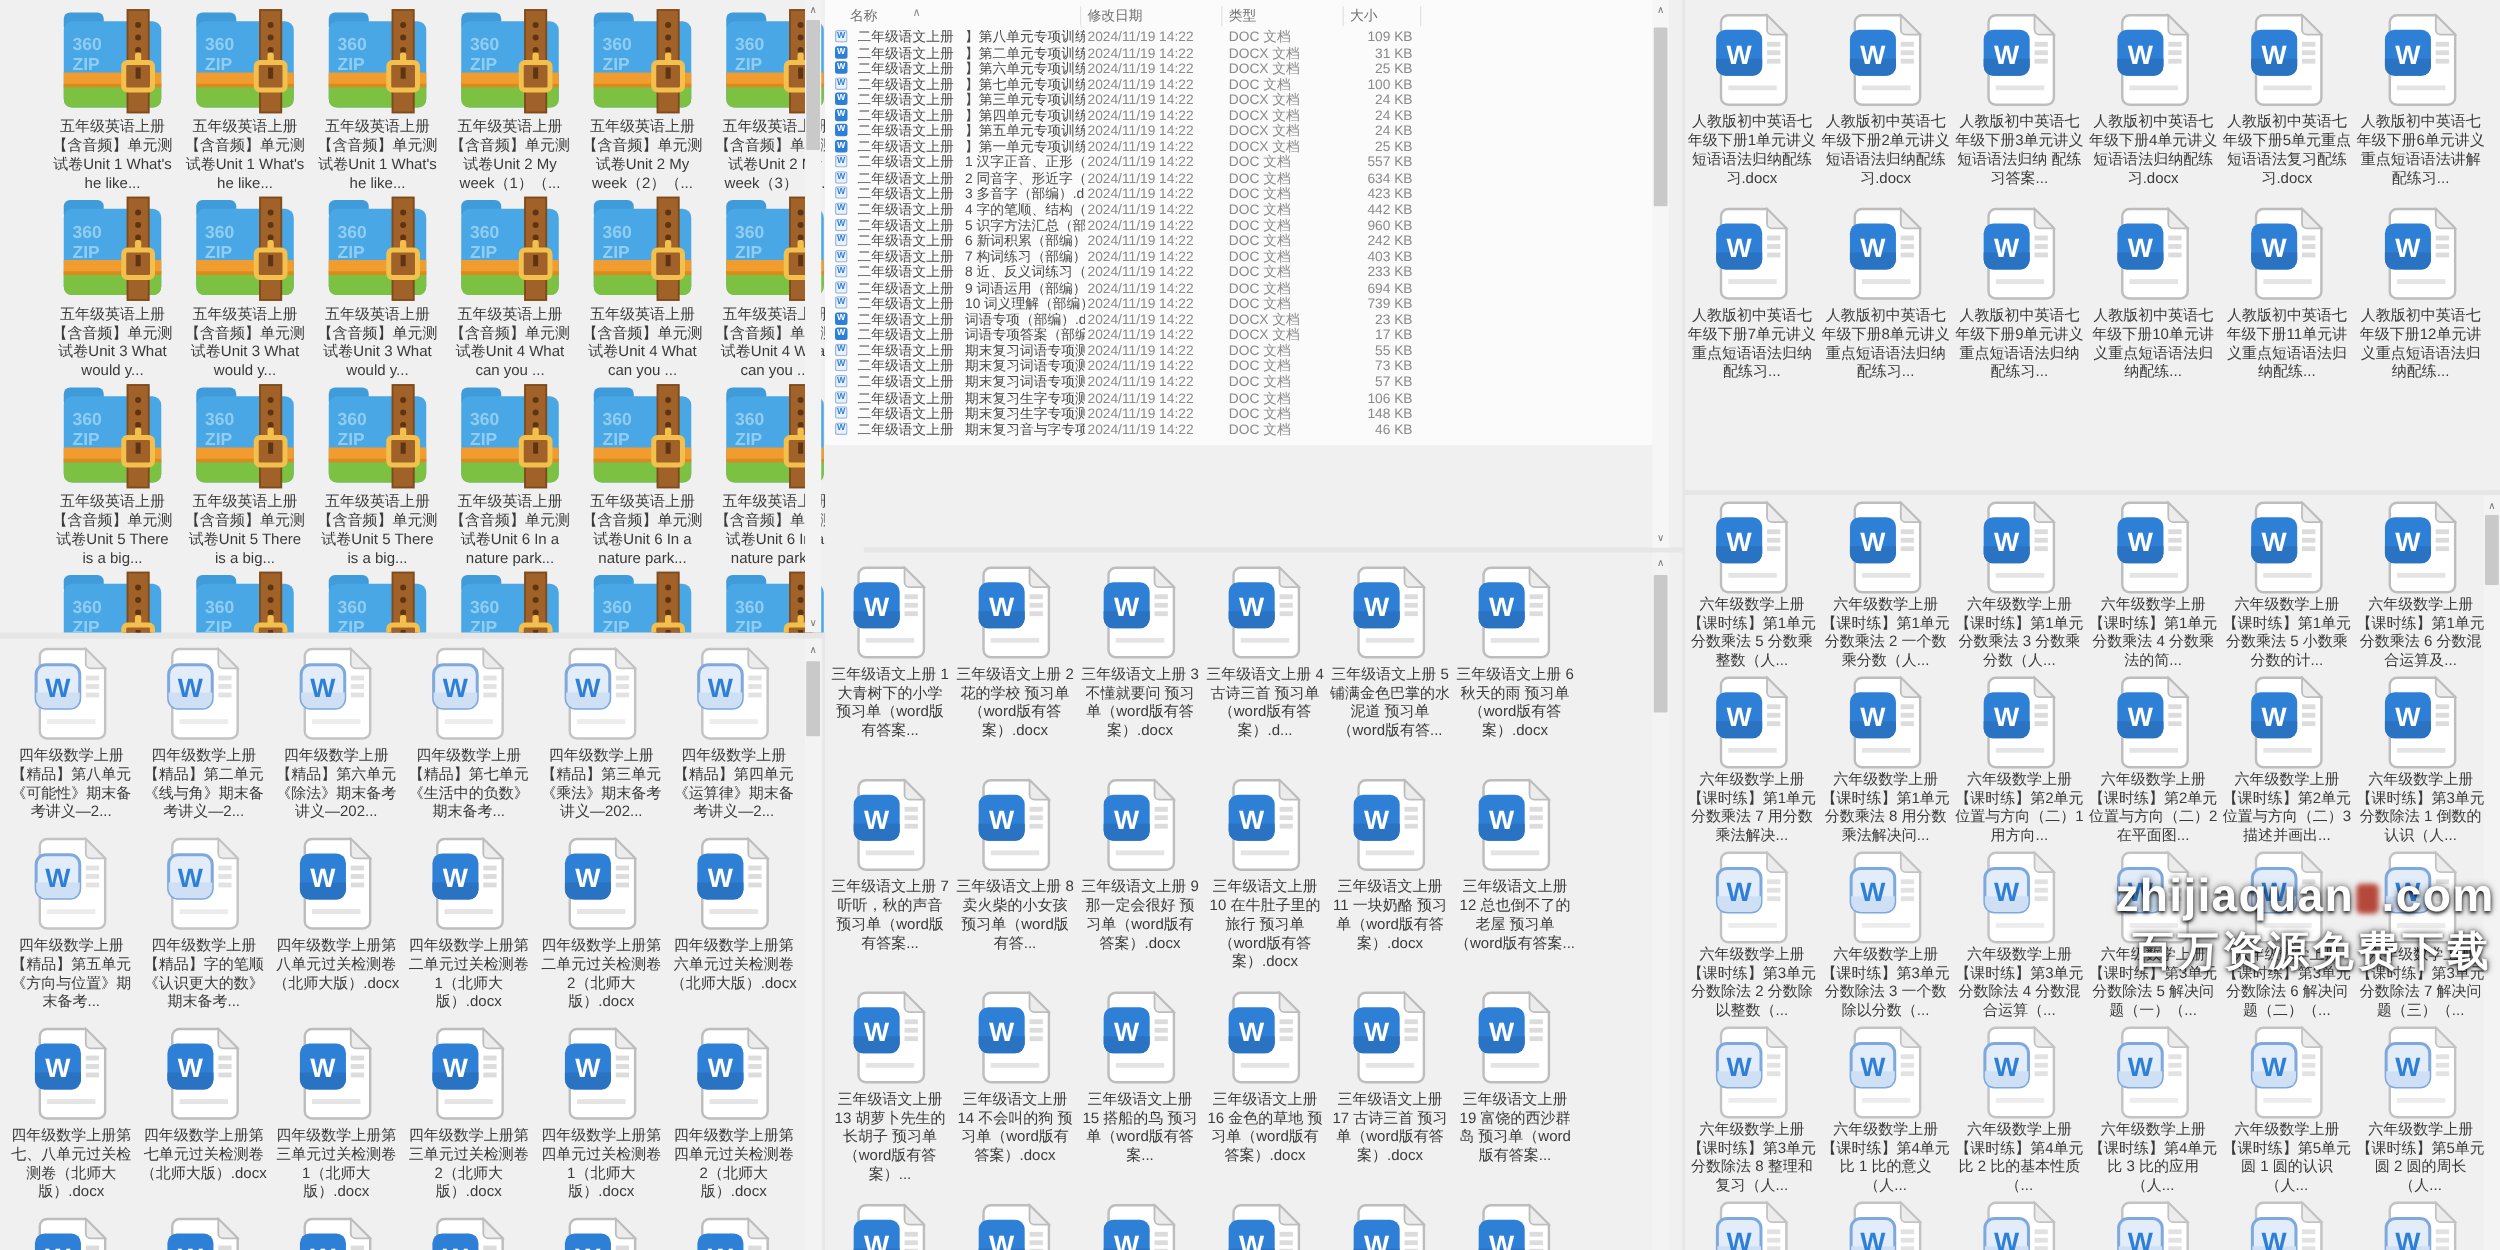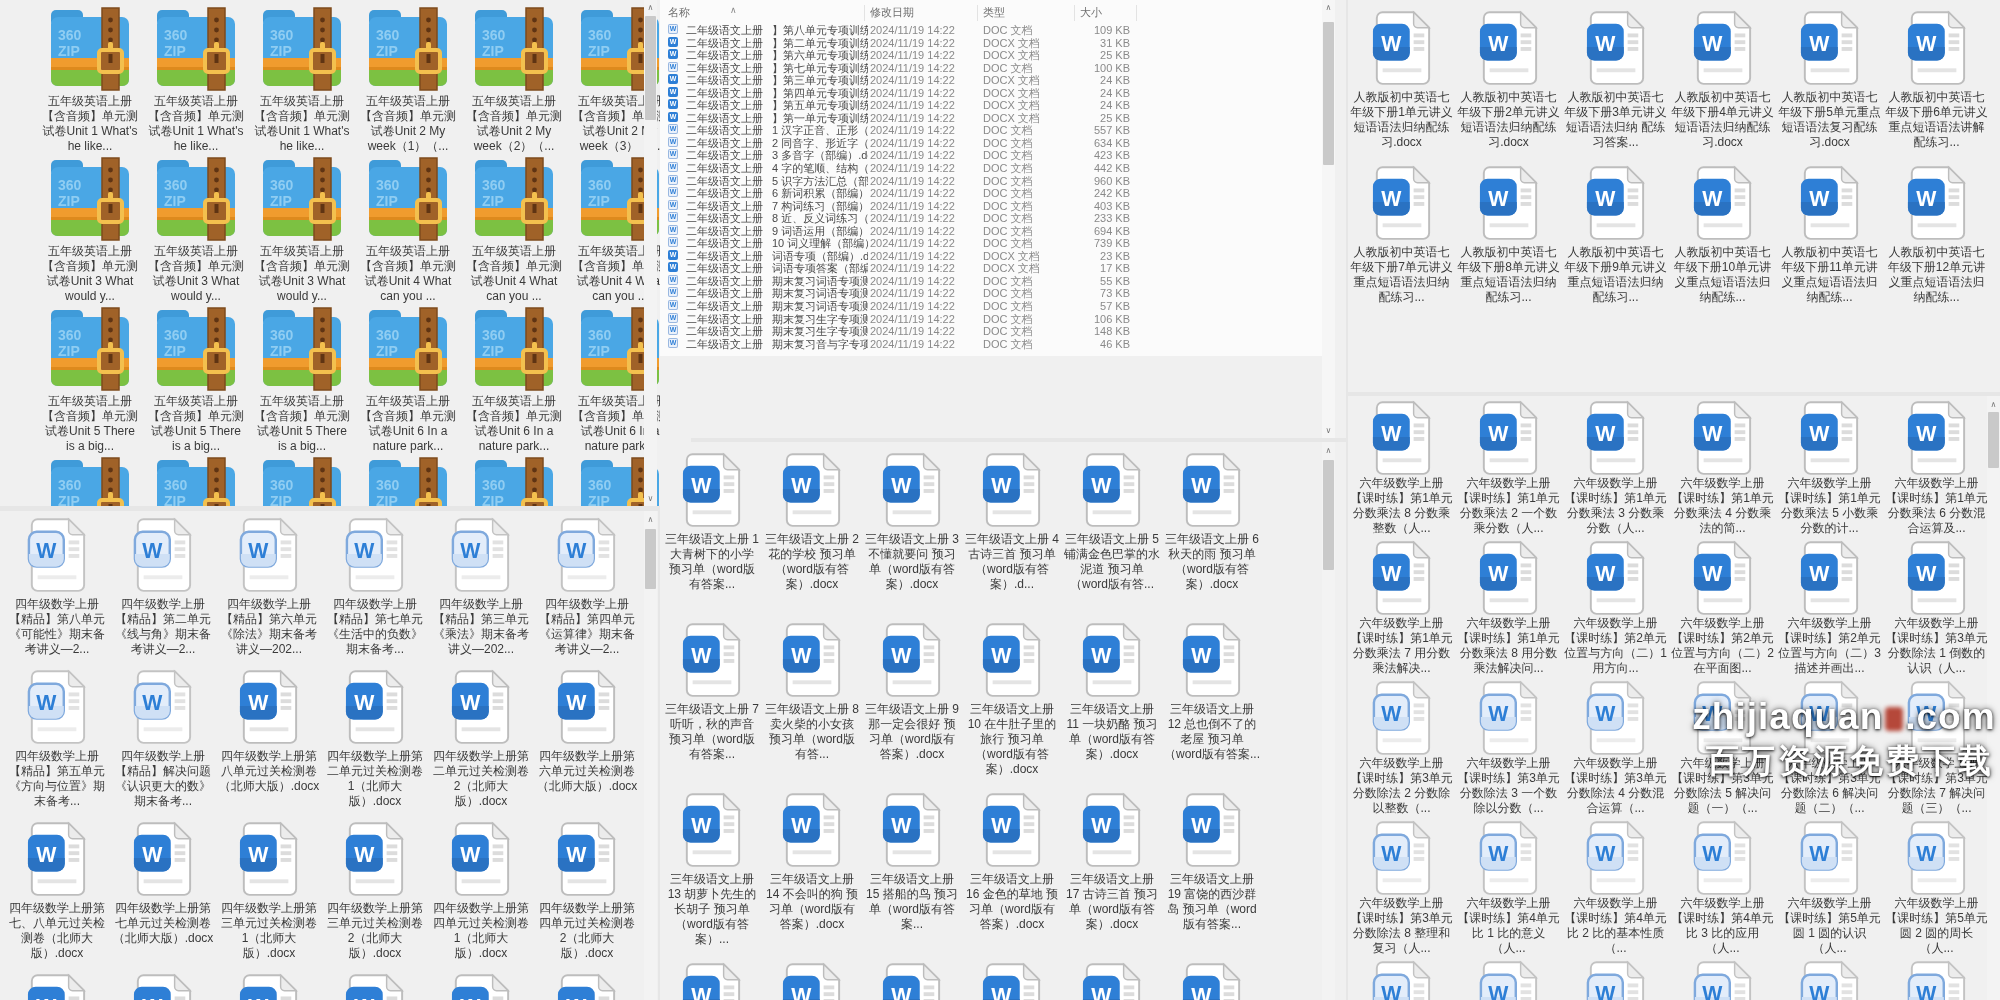--- a/index.html
+++ b/index.html
@@ -34,7 +34,7 @@
   
   .lheader{position:absolute;left:0;top:2px;width:660px;height:20px;font-size:11px;color:#707070;}
   .lheader span{position:absolute;top:3px;}
-  .h-name{left:8px;} .h-date{left:210px;} .h-type{left:323px;} .h-size{left:420px;}
+  .h-name{left:20px;} .h-date{left:210px;} .h-type{left:323px;} .h-size{left:420px;}
   .sort-caret{position:absolute;left:70px;top:-4px;font-size:9px;color:#888;}
   .hsep{position:absolute;top:2px;width:1px;height:16px;background:#e3e3e3;}
   .lrows{position:absolute;left:0;top:24px;width:660px;}

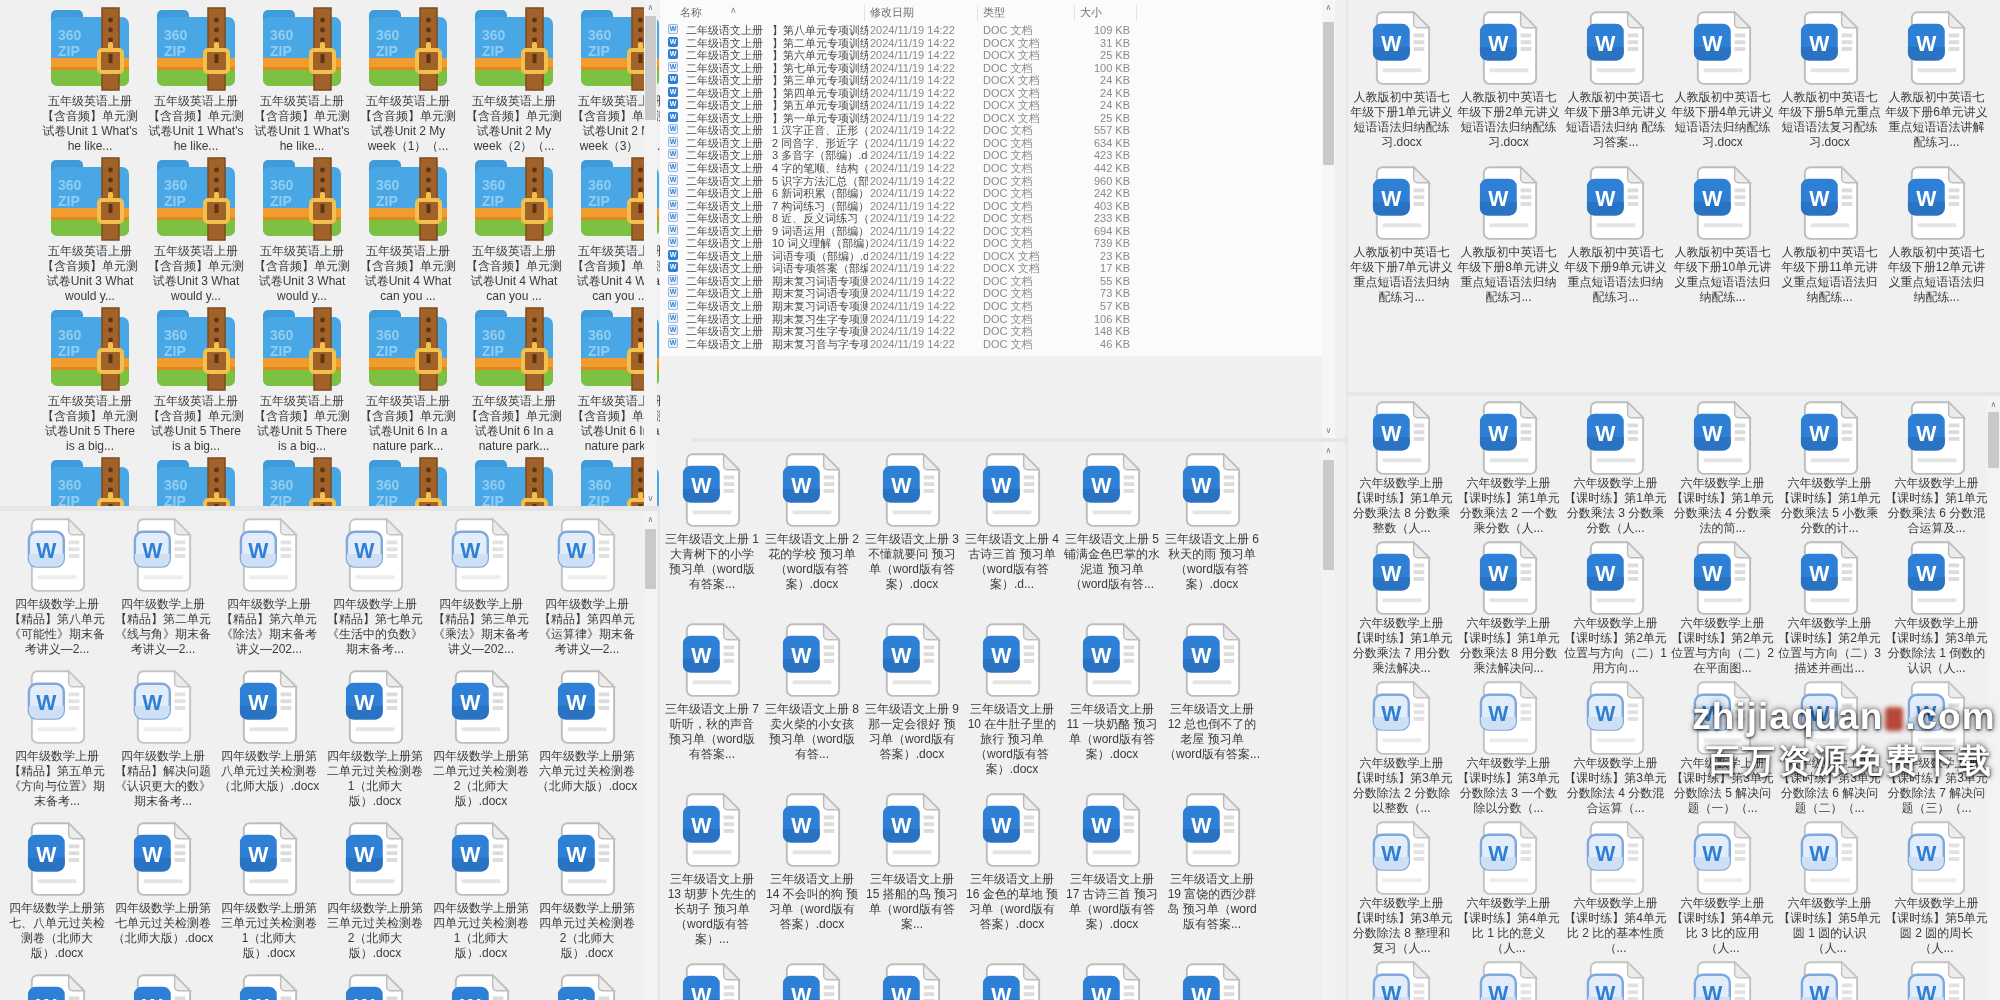--- a/index.html
+++ b/index.html
@@ -1816,7 +1816,7 @@
     <rect x="12" y="60" width="40" height="4" fill="#e4e4e4"></rect>
   </svg>
           </div>
-    <div class="cell-label">六年级数学上册【课时练】第1单元 分数乘法 8 分数乘整数（人...</div>
+    <div class="cell-label">六年级数学上册【课时练】第1单元 分数乘法 5 分数乘整数（人...</div>
   </div>
         <div class="cell">
     <div class="icon-slot">

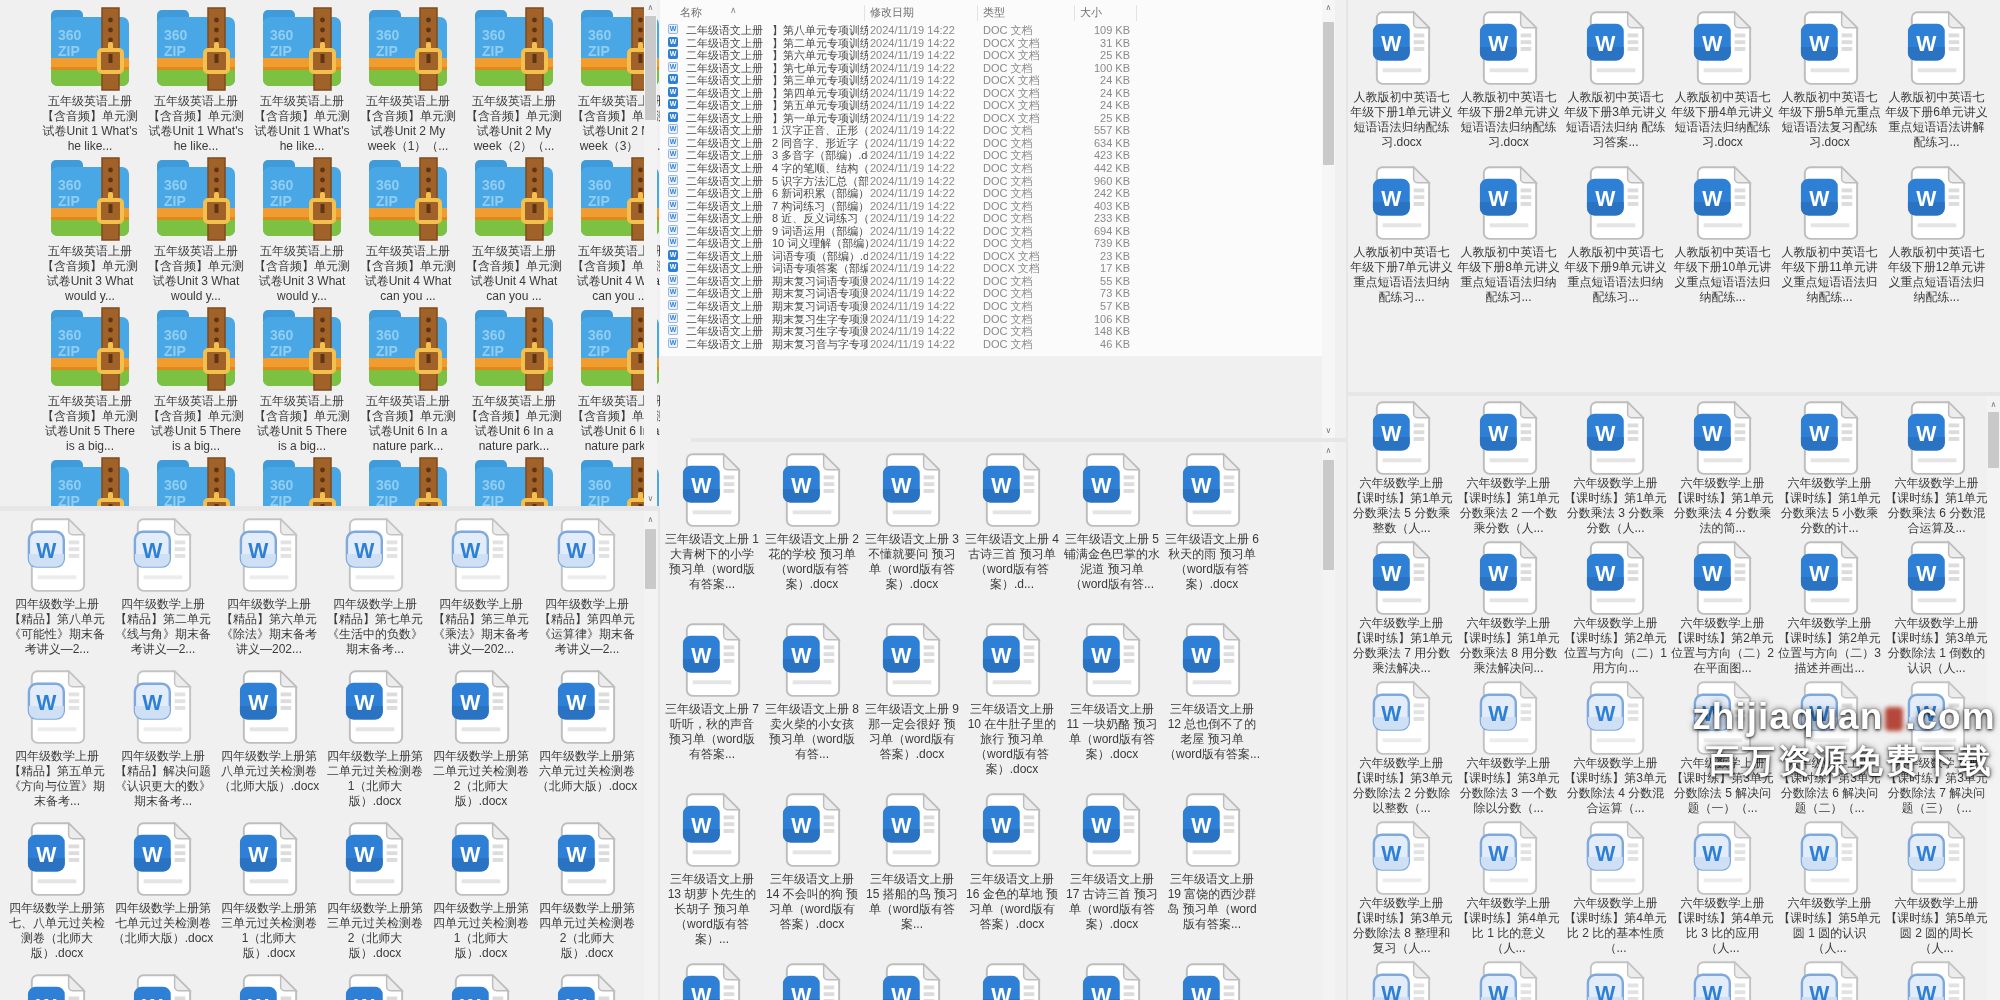--- a/index.html
+++ b/index.html
@@ -712,7 +712,7 @@
     <rect x="12" y="60" width="40" height="4" fill="#ececec"></rect>
   </svg>
           </div>
-    <div class="cell-label">四年级数学上册【精品】解决问题《认识更大的数》期末备考...</div>
+    <div class="cell-label">四年级数学上册【精品】字的笔顺《认识更大的数》期末备考...</div>
   </div>
         <div class="cell">
     <div class="icon-slot">

